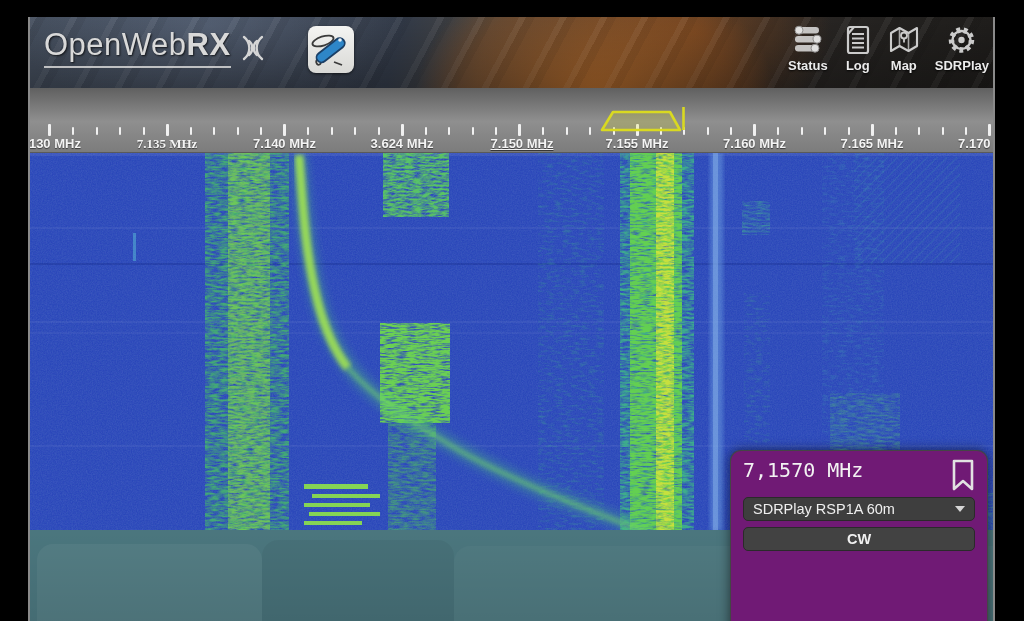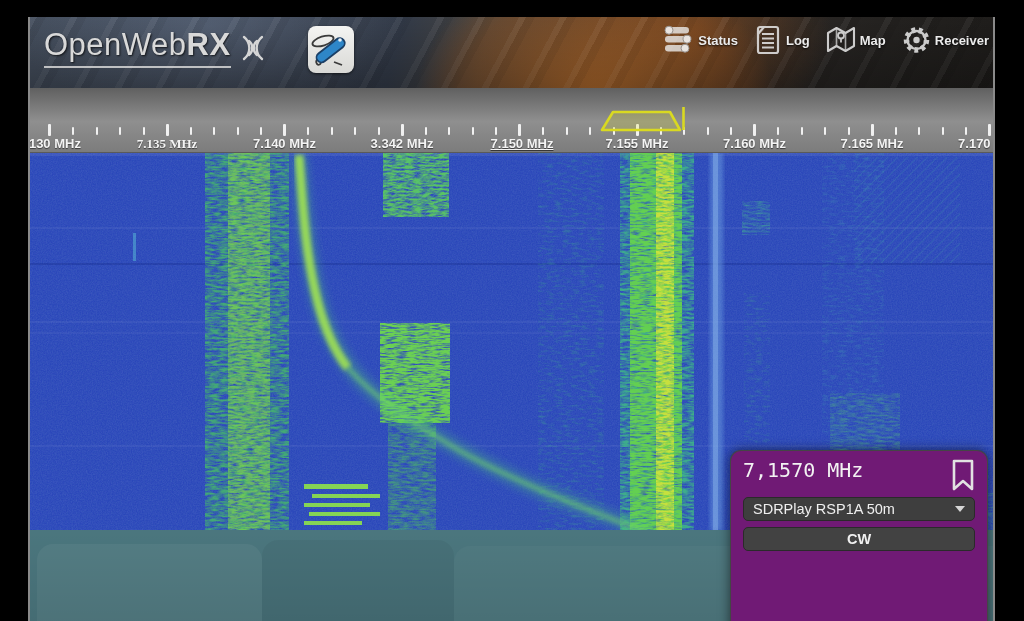--- a/index.html
+++ b/index.html
@@ -43,7 +43,7 @@
                   text-shadow:0 1px 2px rgba(0,0,0,.6); }
 
   .nav { position:absolute; right:8px; top:8px; z-index:3; display:flex; gap:15px; }
-  .nav-item { display:flex; flex-direction:row; align-items:center; gap:3px; cursor:pointer; }
+  .nav-item { display:flex; flex-direction:column; align-items:center; gap:3px; cursor:pointer; }
   .nav-item svg { opacity:.88; }
   .nav-item .nlabel { font-size:13px; font-weight:700; color:#ececec;
                       text-shadow:0 1px 2px rgba(0,0,0,.85); }

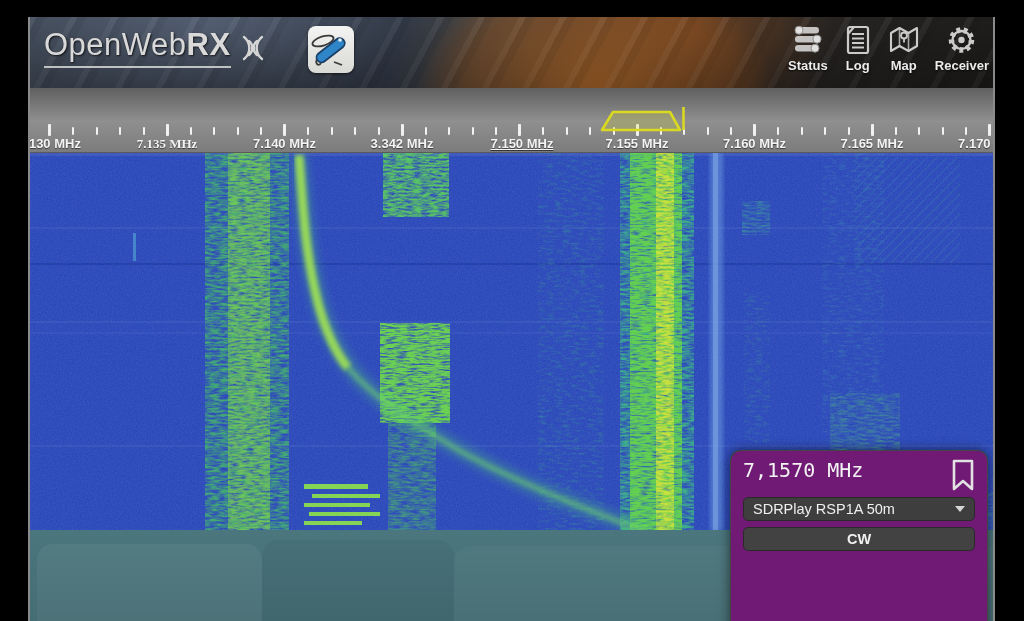--- a/index.html
+++ b/index.html
@@ -180,7 +180,7 @@
           <circle cx="15.5" cy="15" r="9" fill="none" stroke="#e3e3e3" stroke-width="2.4"></circle>
           <circle cx="15.5" cy="15" r="3.2" fill="#e3e3e3"></circle>
         </svg>
-        <span class="nlabel">Receiver</span>
+        <span class="nlabel">SDRPlay</span>
       </div>
     </nav>
   </div>

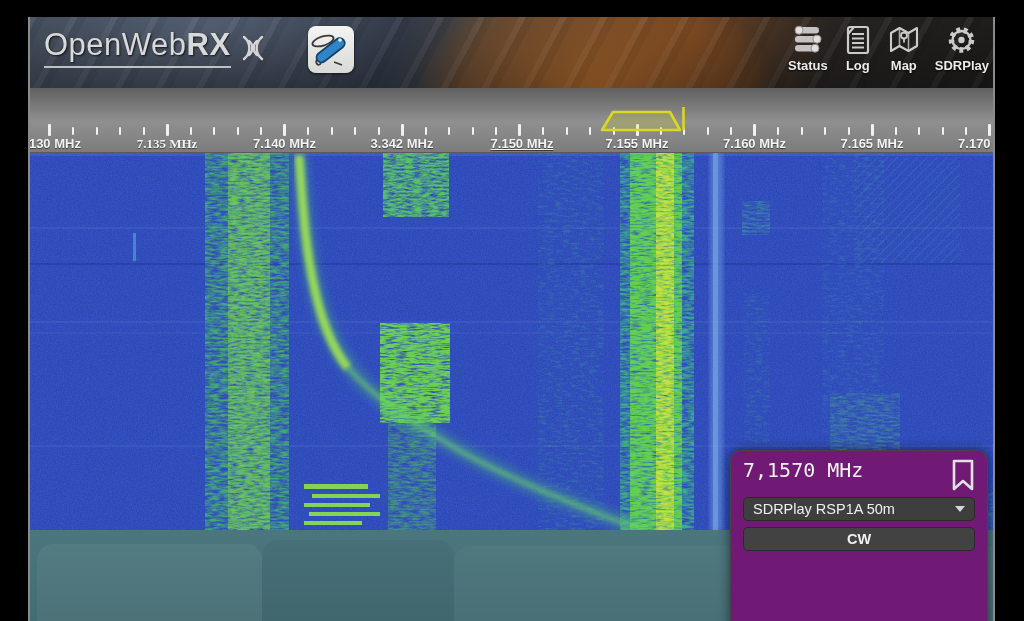--- a/index.html
+++ b/index.html
@@ -231,7 +231,7 @@
         <div class="tick-label" style="left: 19.5px;">7.130 MHz</div>
         <div class="tick-label" style="left: 137px; font-family: Liberation Serif, serif;">7.135 MHz</div>
         <div class="tick-label" style="left: 254.5px;">7.140 MHz</div>
-        <div class="tick-label" style="left: 372px;">3.342 MHz</div>
+        <div class="tick-label" style="left: 372px;">3.624 MHz</div>
         <div class="tick-label" style="left: 492px; text-decoration: underline;">7.150 MHz</div>
         <div class="tick-label" style="left: 607px;">7.155 MHz</div>
         <div class="tick-label" style="left: 724.5px;">7.160 MHz</div>

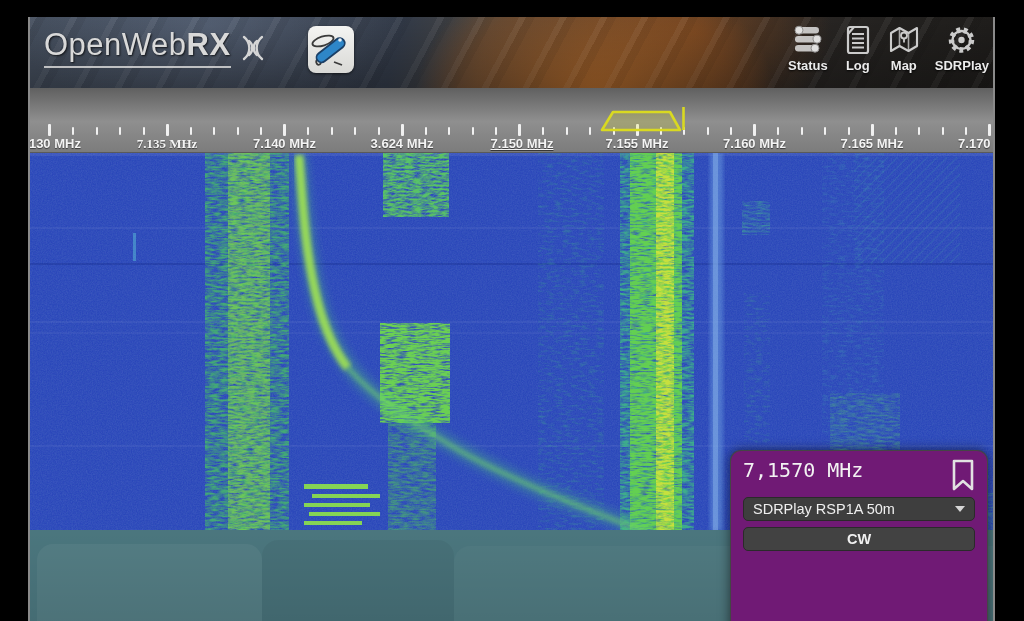--- a/index.html
+++ b/index.html
@@ -358,7 +358,7 @@
     </div>
 
     <div class="select-box">
-      <span>SDRPlay RSP1A 50m</span>
+      <span>SDRPlay RSP1A 60m</span>
       <span class="caret"></span>
     </div>
 

